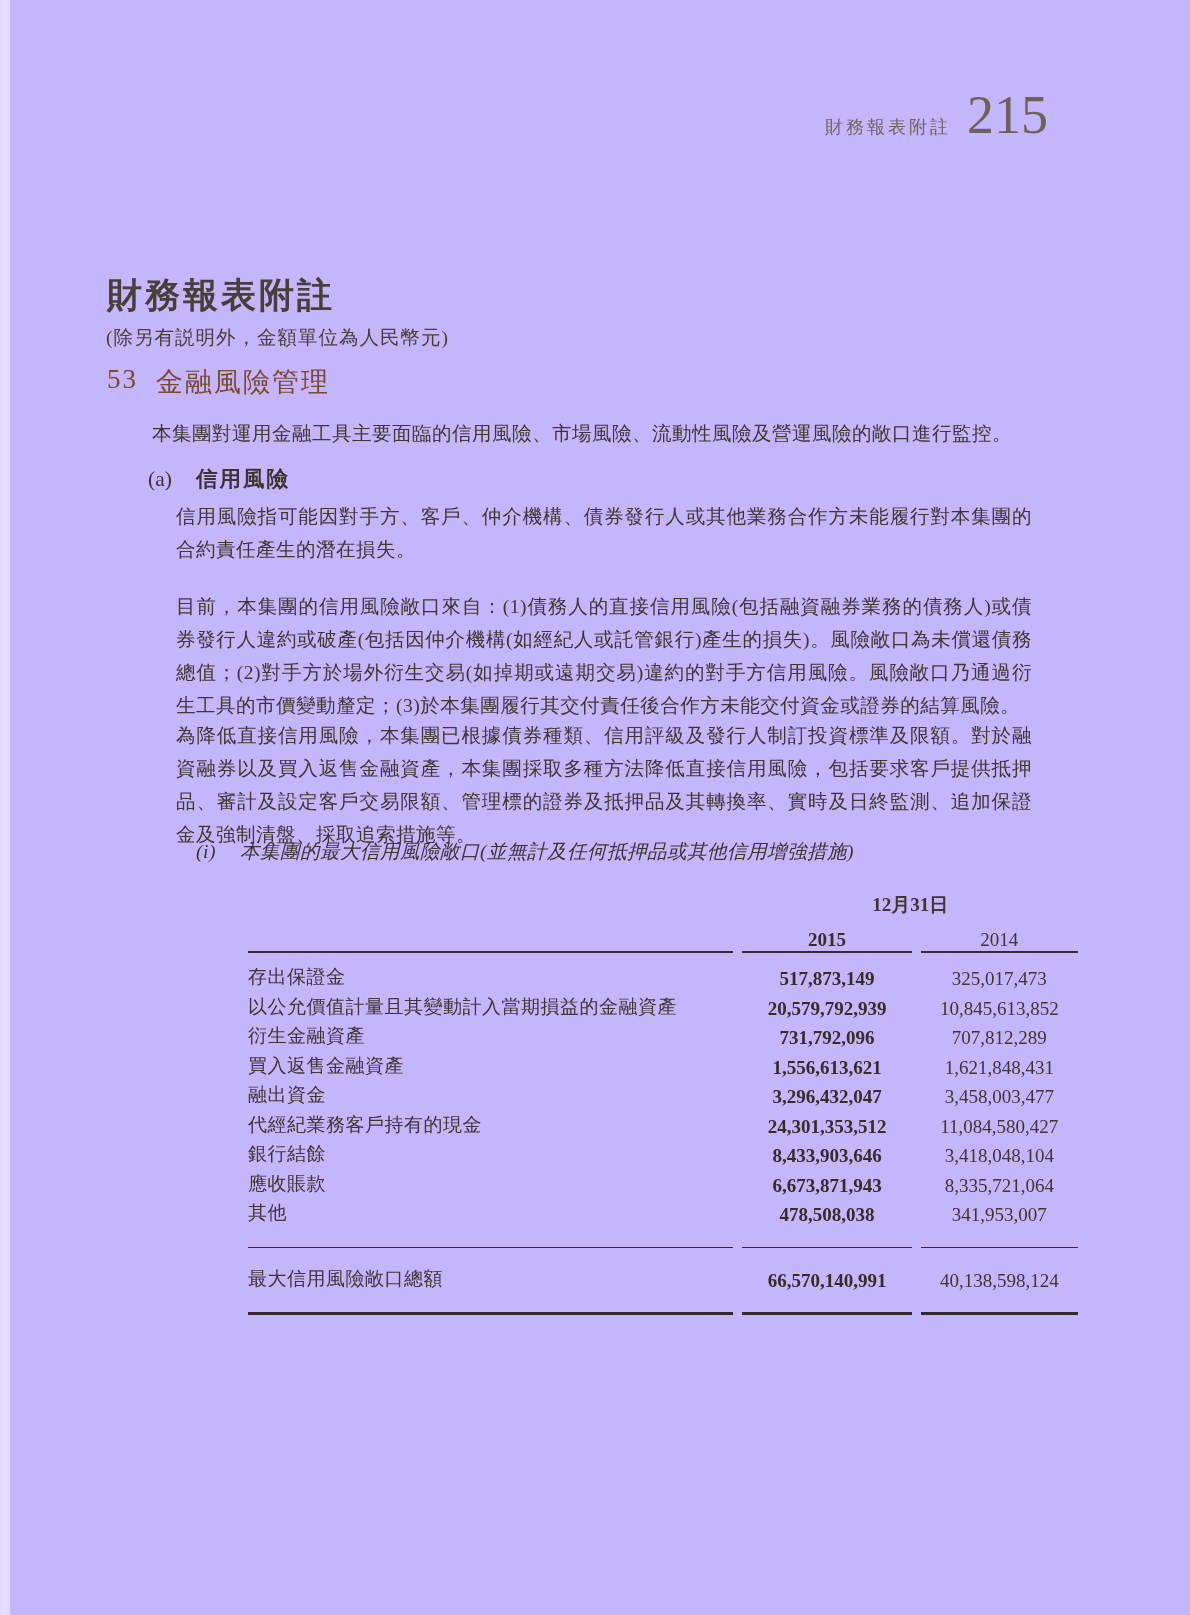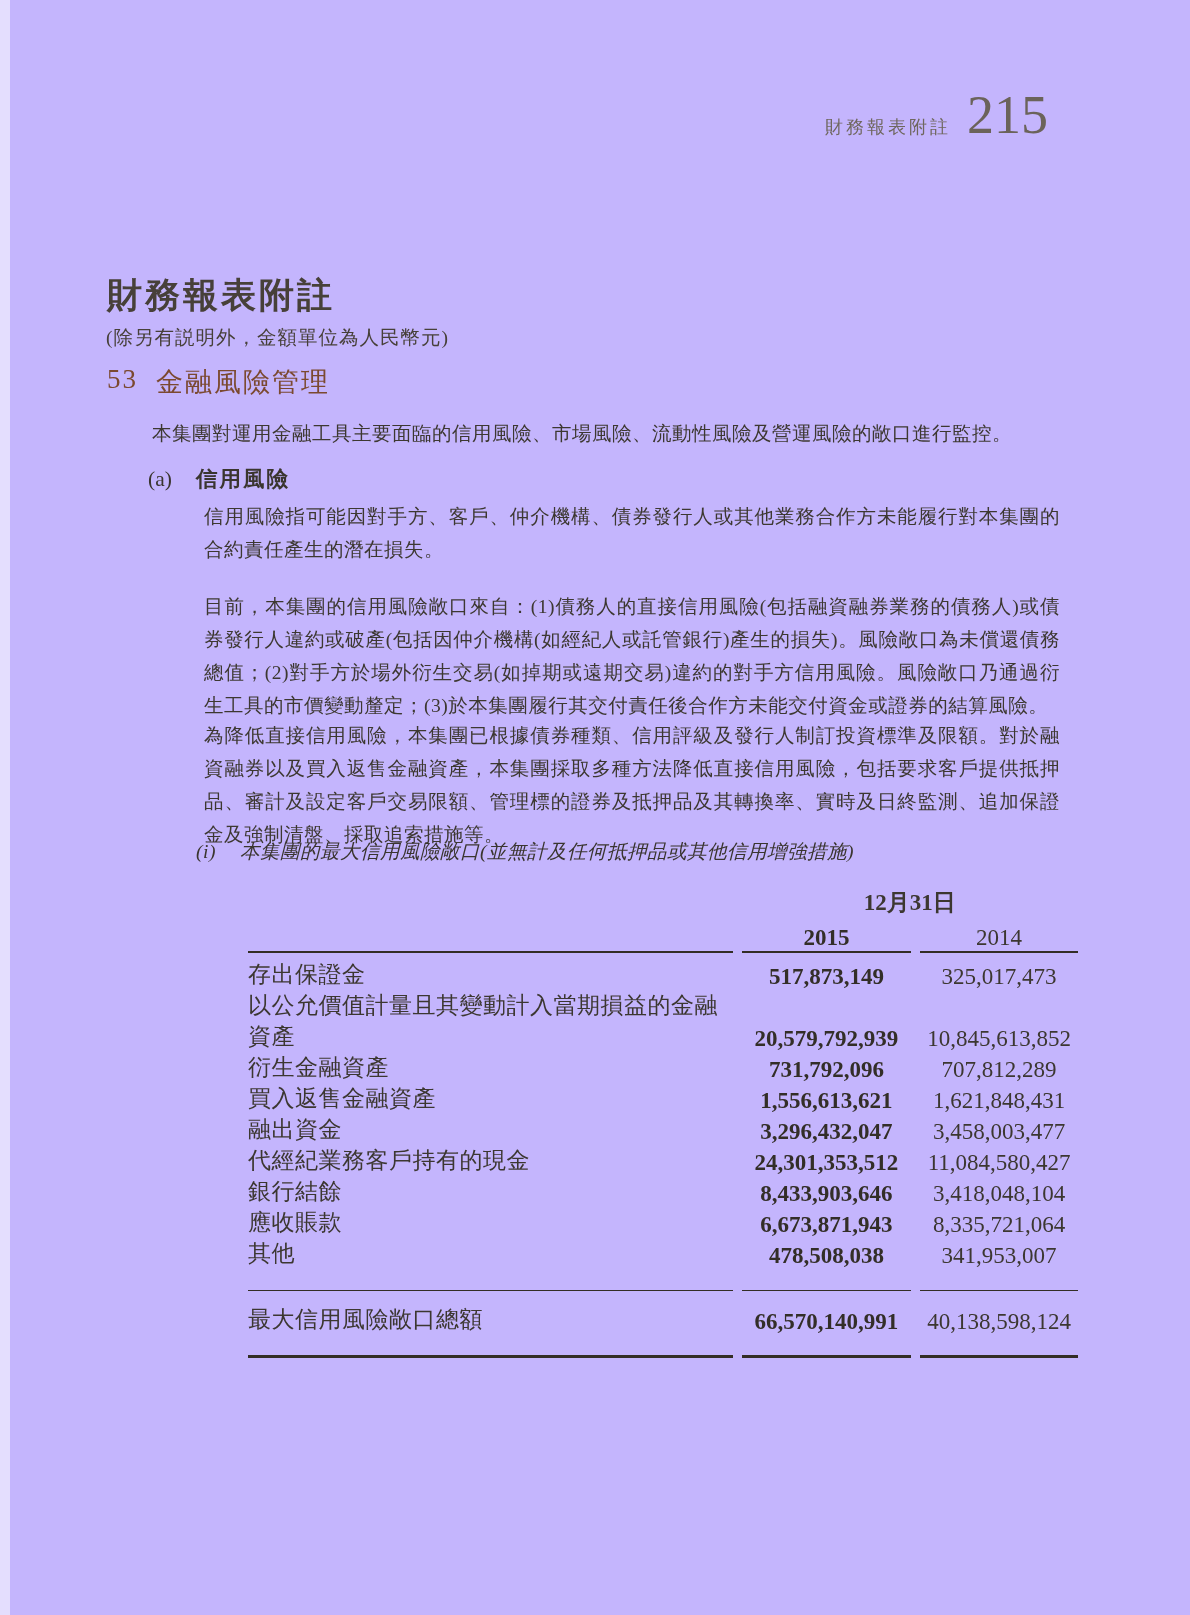--- a/index.html
+++ b/index.html
@@ -54,7 +54,7 @@
   }
   .sub-a-head .a-heading{font-weight:700;letter-spacing:2px;}
   .para{
-    position:absolute;left:204px;width:856px;
+    position:absolute;left:176px;width:856px;
     font-size:19.5px;line-height:33px;text-align:justify;
     letter-spacing:0.5px;color:#3d3831;
   }

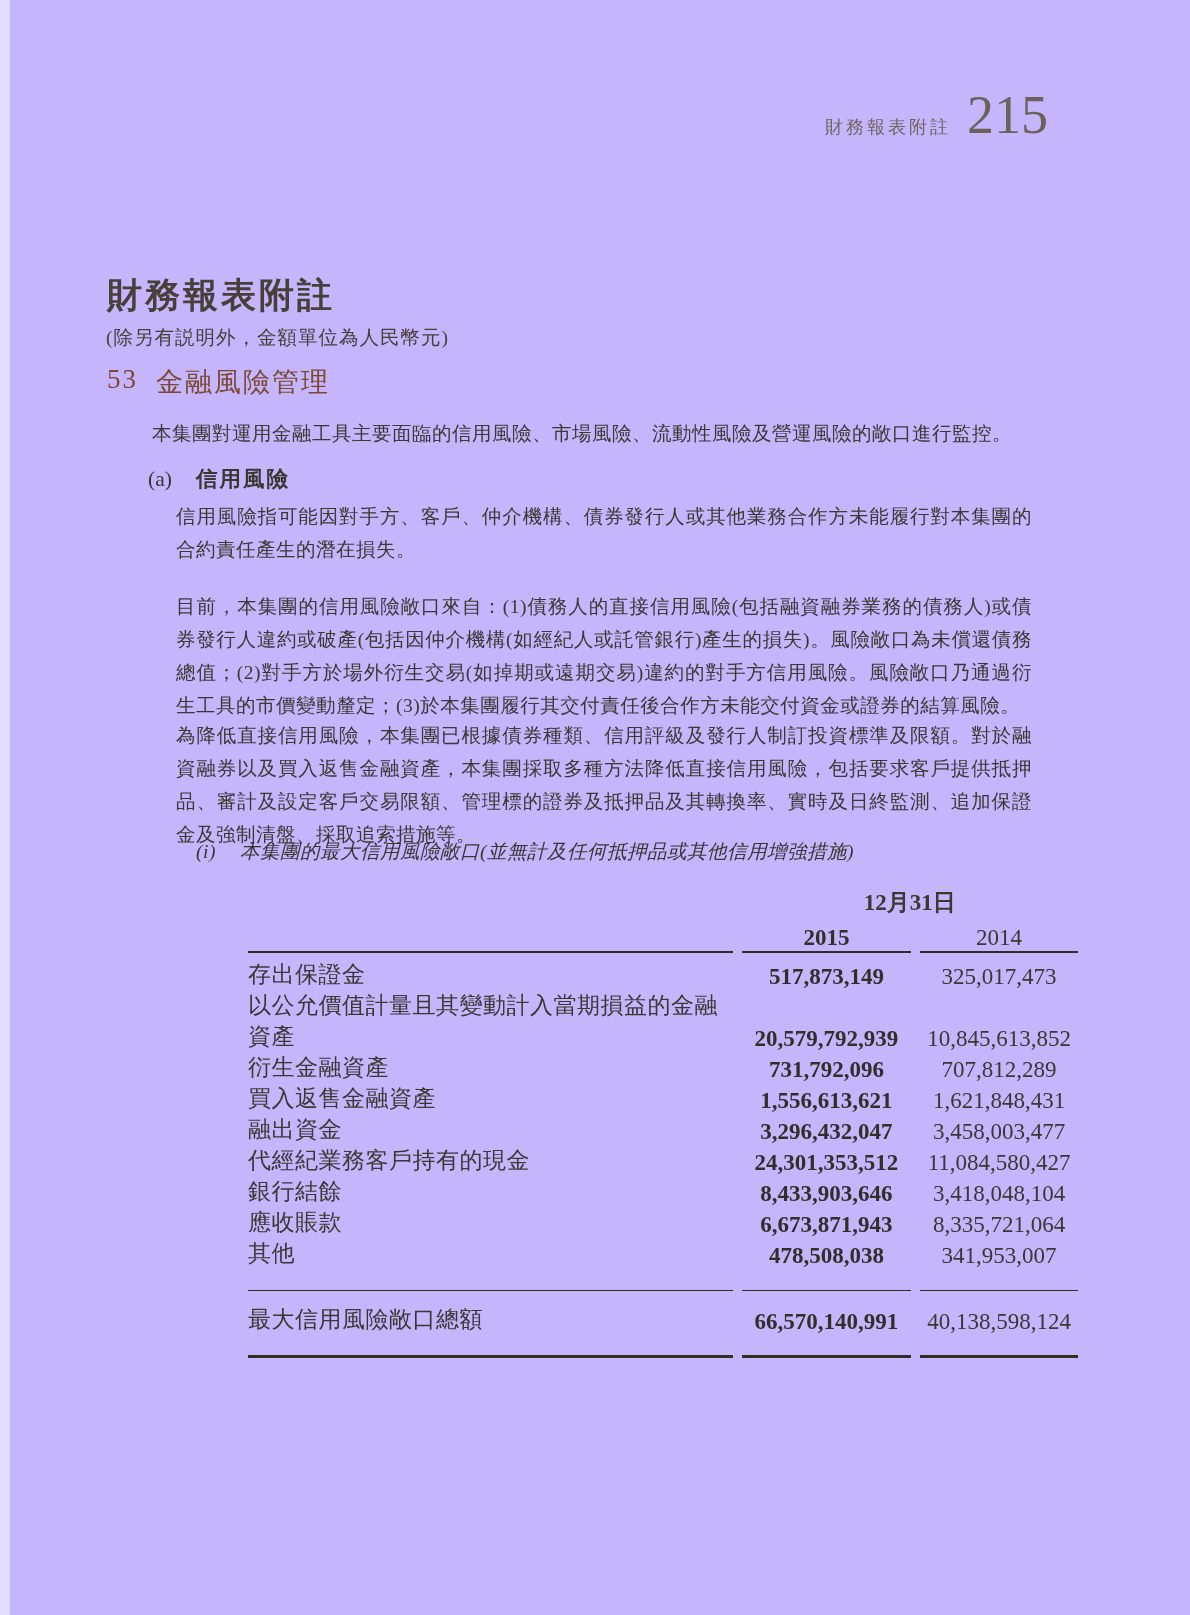--- a/index.html
+++ b/index.html
@@ -74,7 +74,7 @@
     position:absolute;left:239px;top:884px;
     width:848px;
     border-collapse:separate;border-spacing:9px 0;
-    font-size:23px;color:#3c3731;
+    font-size:19px;color:#3c3731;
   }
   table.fin col.c-label{width:493px;}
   table.fin col.c-2015{width:170px;}

